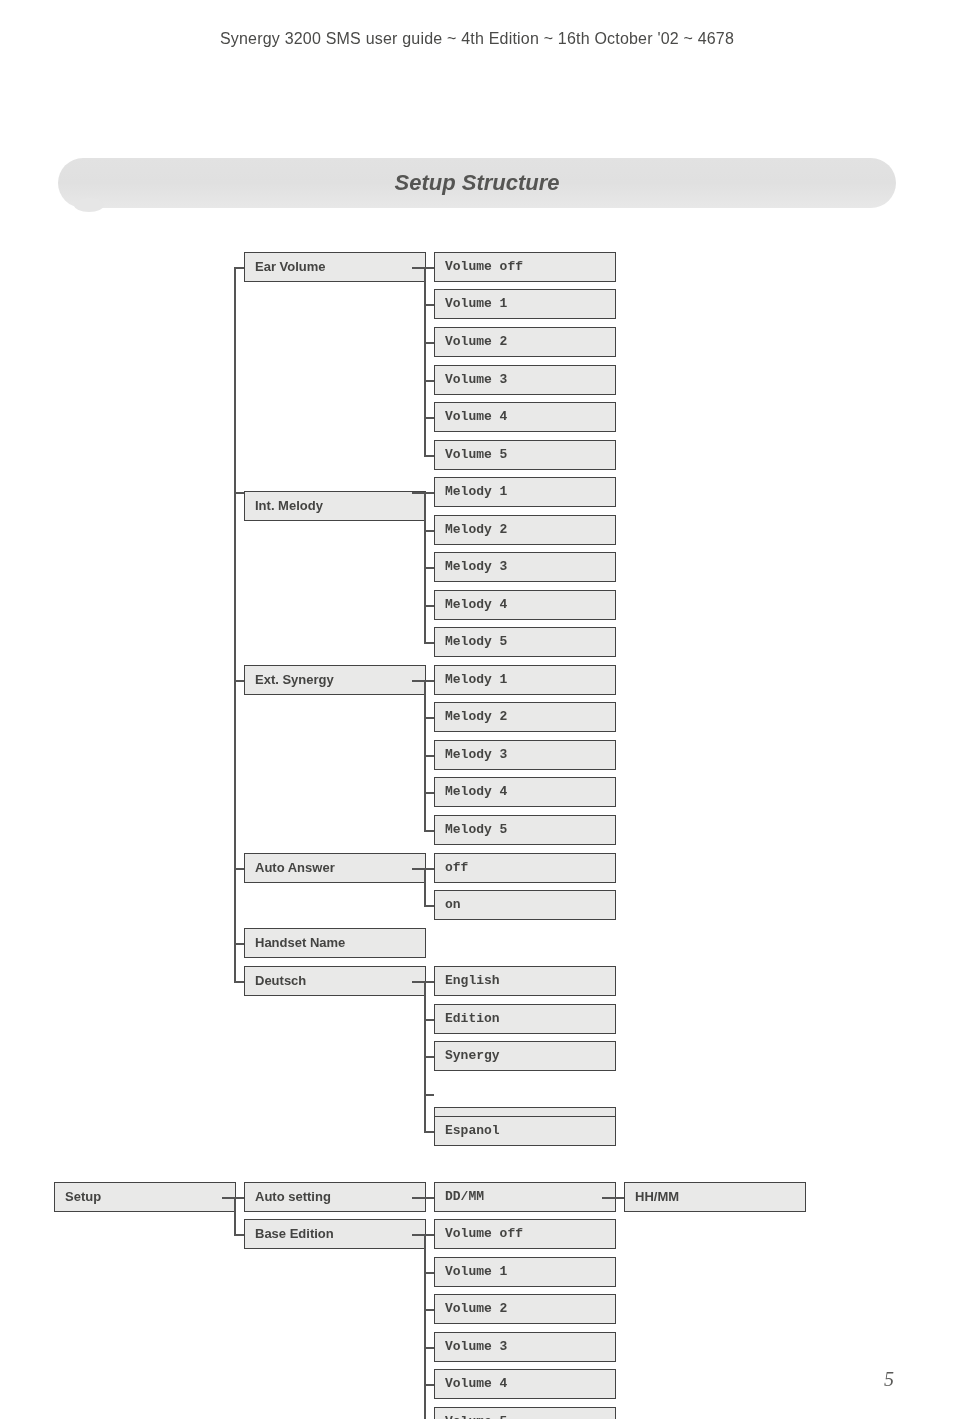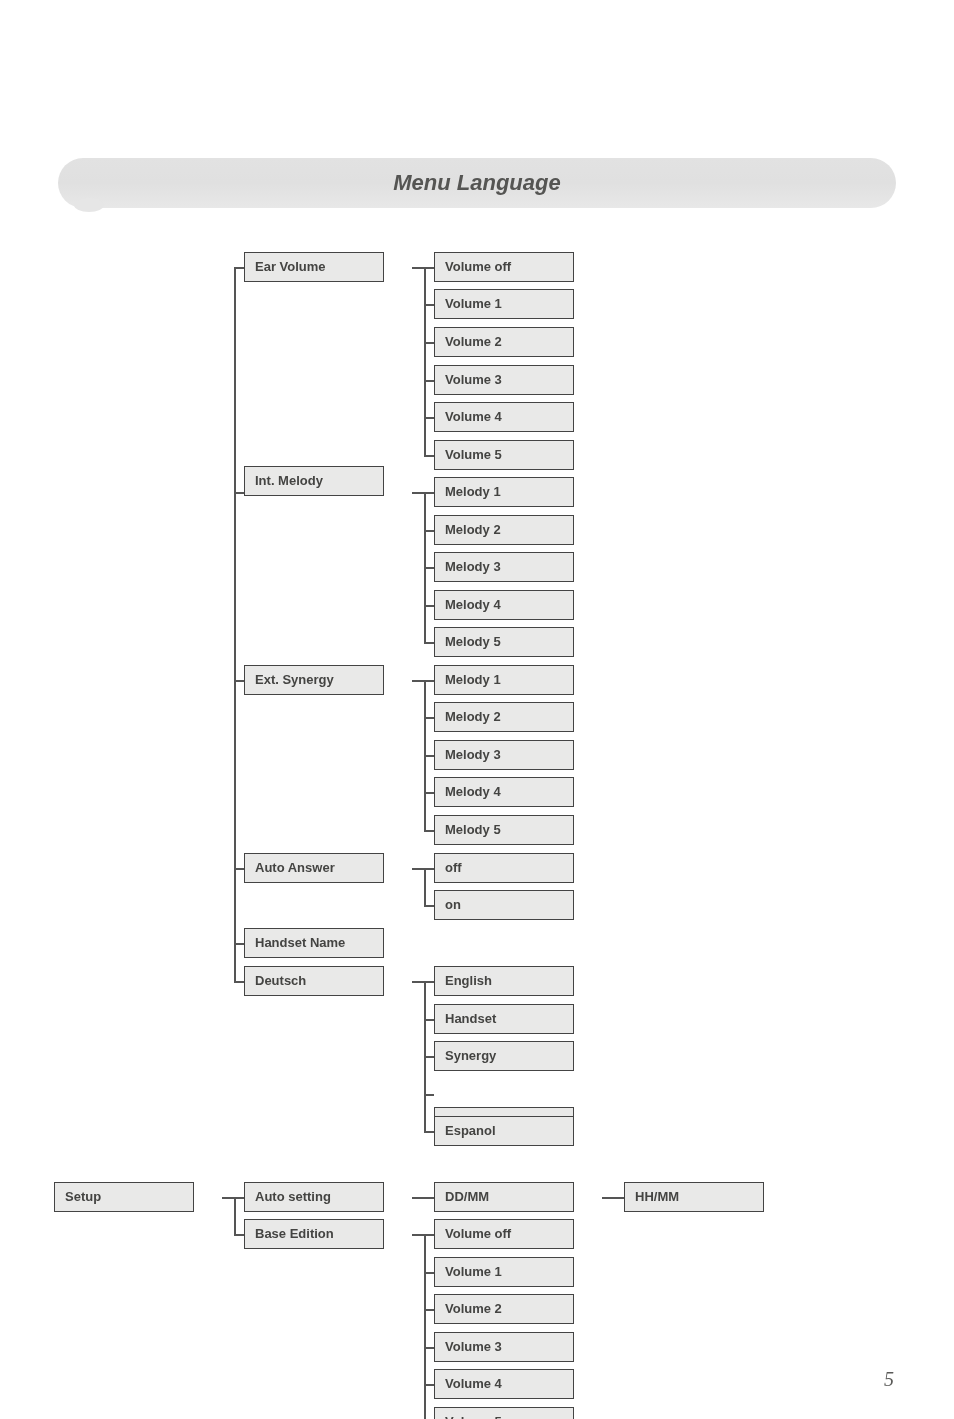--- a/index.html
+++ b/index.html
@@ -70,6 +70,7 @@
 <body>
 
 <div class="page">
+  <div class="header-line">Synergy 3200 SMS user guide ~ 4th Edition ~ 16th October '02 ~ 4678</div>
   <div class="title-pill">Menu Language</div>
 
   <div class="tree">

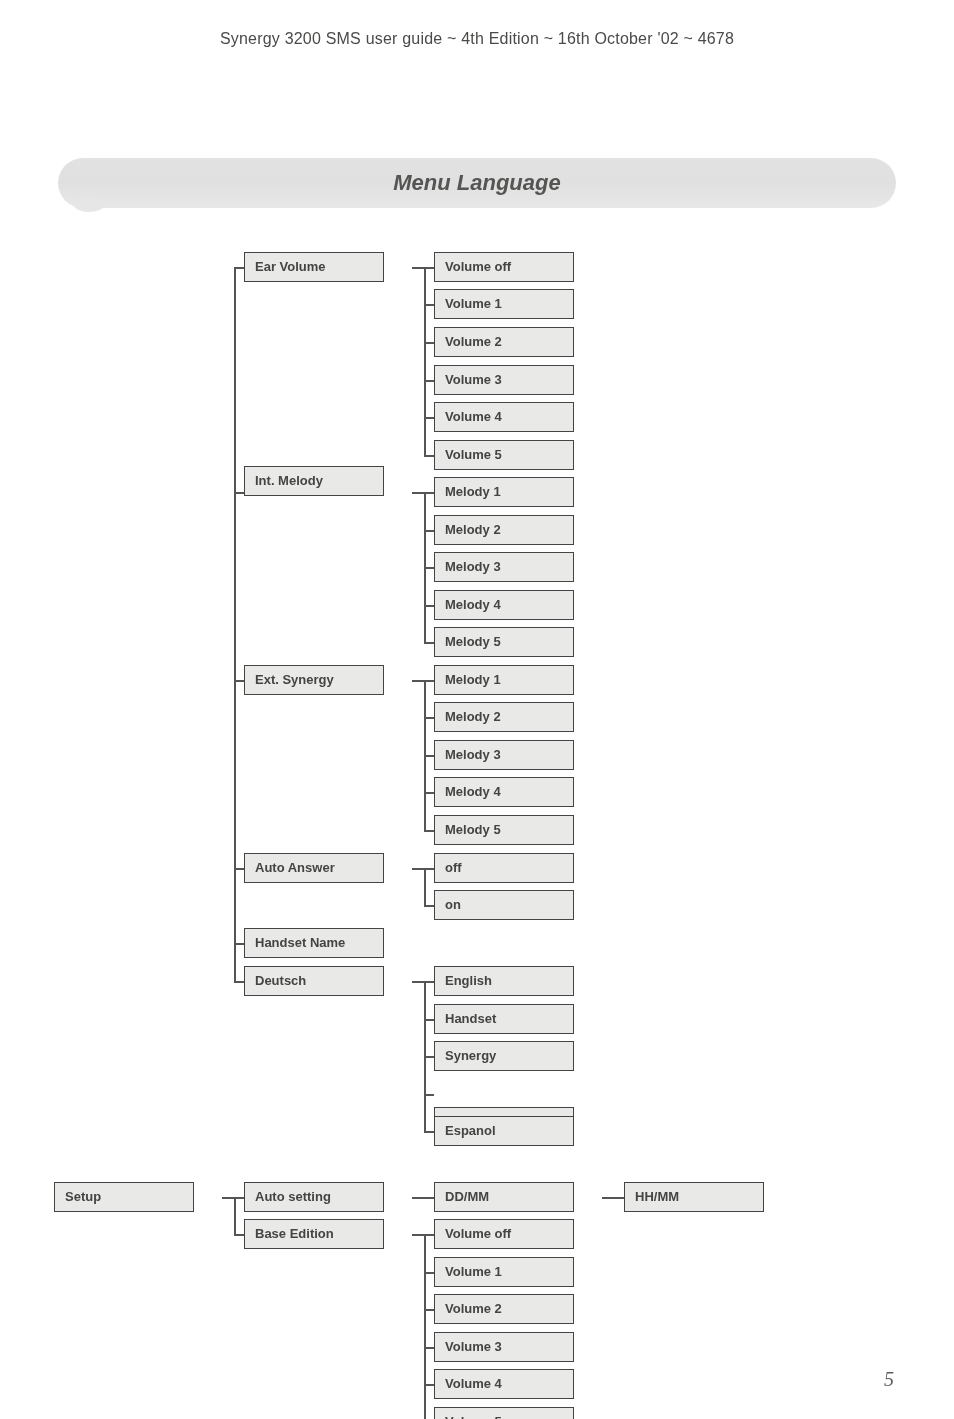--- a/index.html
+++ b/index.html
@@ -71,7 +71,7 @@
 
 <div class="page">
   <div class="header-line">Synergy 3200 SMS user guide ~ 4th Edition ~ 16th October '02 ~ 4678</div>
-  <div class="title-pill">Menu Language</div>
+  <div class="title-pill">Setup Structure</div>
 
   <div class="tree">
 

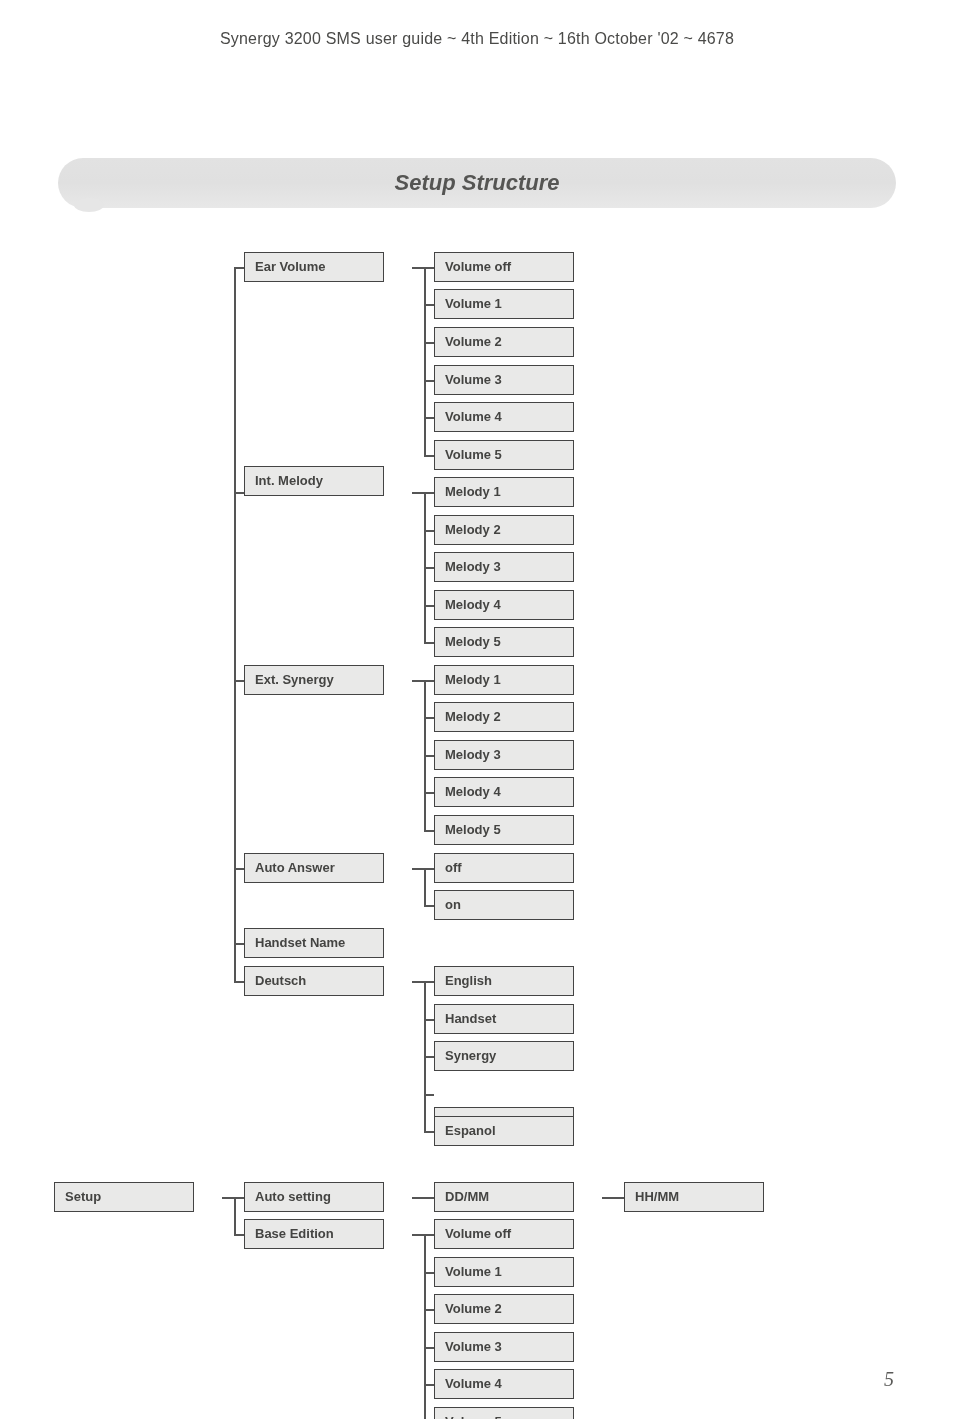--- a/index.html
+++ b/index.html
@@ -41,7 +41,7 @@
 
   .node {
     position: absolute;
-    width: 140px;
+    width: 182px;
     height: 30px;
     background: #e9e9e8;
     border: 1.5px solid #444;

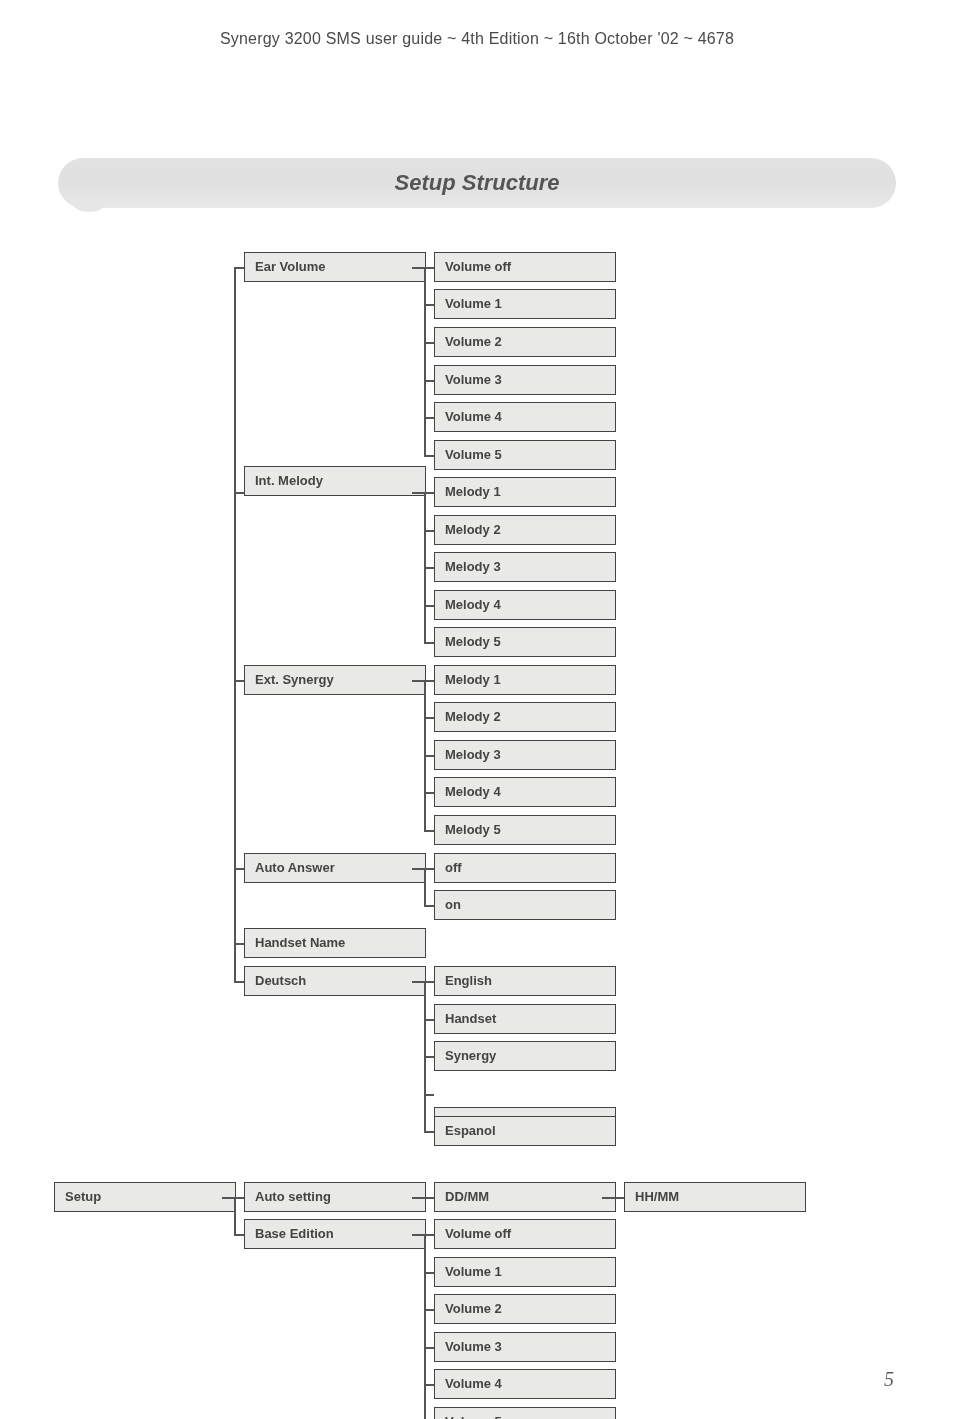--- a/index.html
+++ b/index.html
@@ -36,7 +36,7 @@
   .tree { position: absolute; top: 252px; left: 54px; }
   .col1 { left: 0; }
   .col2 { left: 190px; }
-  .col3 { left: 380px; }
+  .col3 { left: 380px; font-family: Liberation Mono, monospace; }
   .col4 { left: 570px; }
 
   .node {

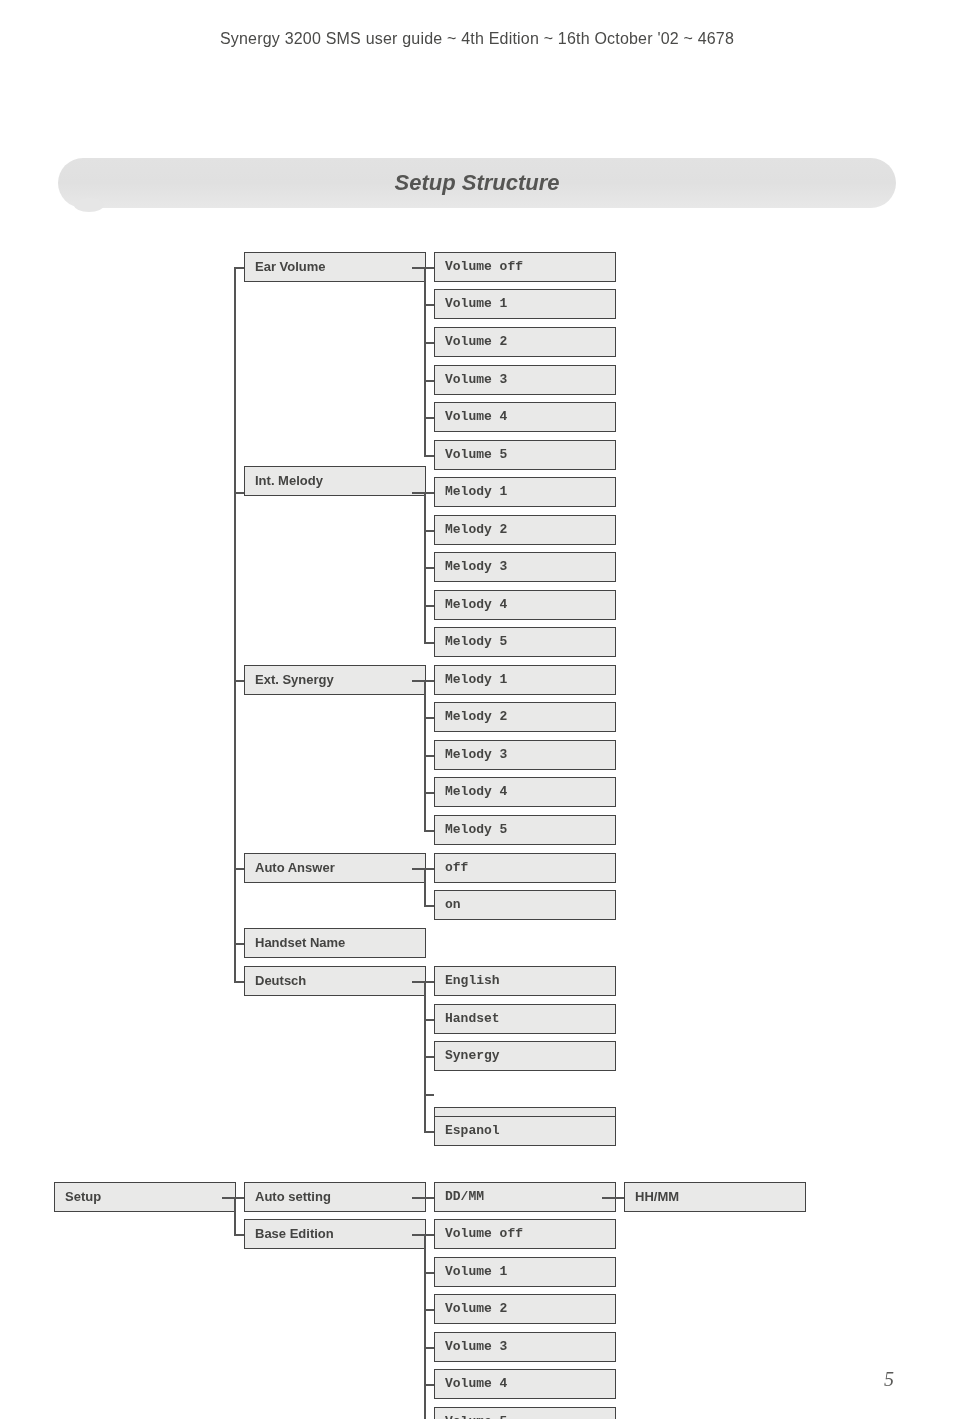--- a/index.html
+++ b/index.html
@@ -76,7 +76,7 @@
   <div class="tree">
 
     <div class="node col2" style="top:0px">Ear Volume</div>
-    <div class="node col2" style="top:214px">Int. Melody</div>
+    <div class="node col2" style="top:239px">Int. Melody</div>
     <div class="node col2" style="top:413px">Ext. Synergy</div>
     <div class="node col2" style="top:601px">Auto Answer</div>
     <div class="node col2" style="top:676px">Handset Name</div>

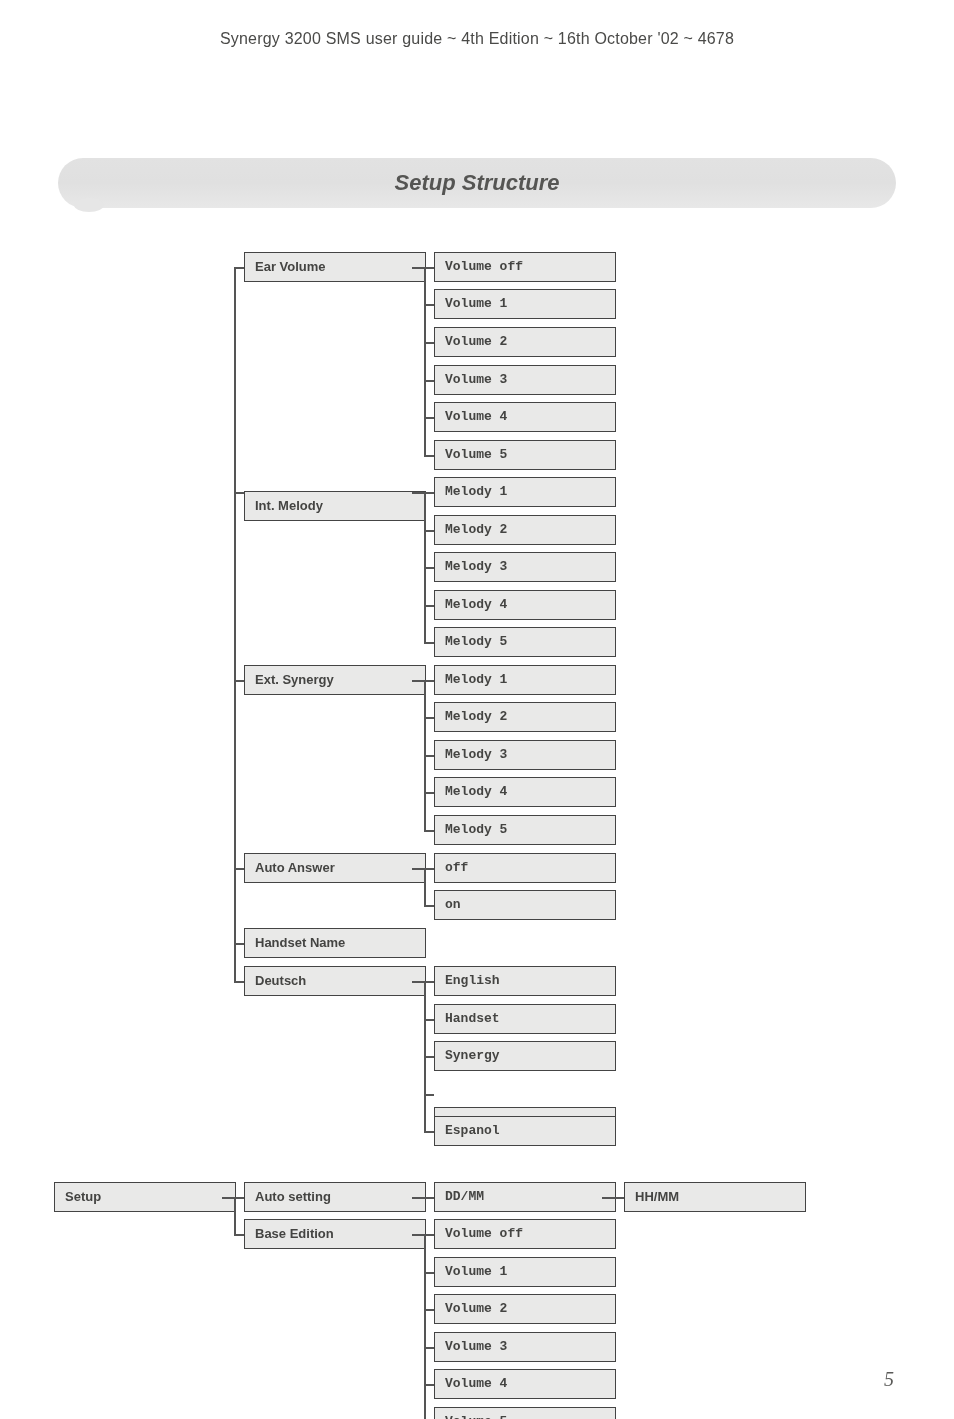--- a/index.html
+++ b/index.html
@@ -105,7 +105,7 @@
     <div class="node col3" style="top:638px">on</div>
 
     <div class="node col3" style="top:714px">English</div>
-    <div class="node col3" style="top:752px">Handset</div>
+    <div class="node col3" style="top:752px">Edition</div>
     <div class="node col3" style="top:789px">Synergy</div>
     <div class="node col3" style="top:855px">Italiano</div>
     <div class="node col3" style="top:864px">Espanol</div>

